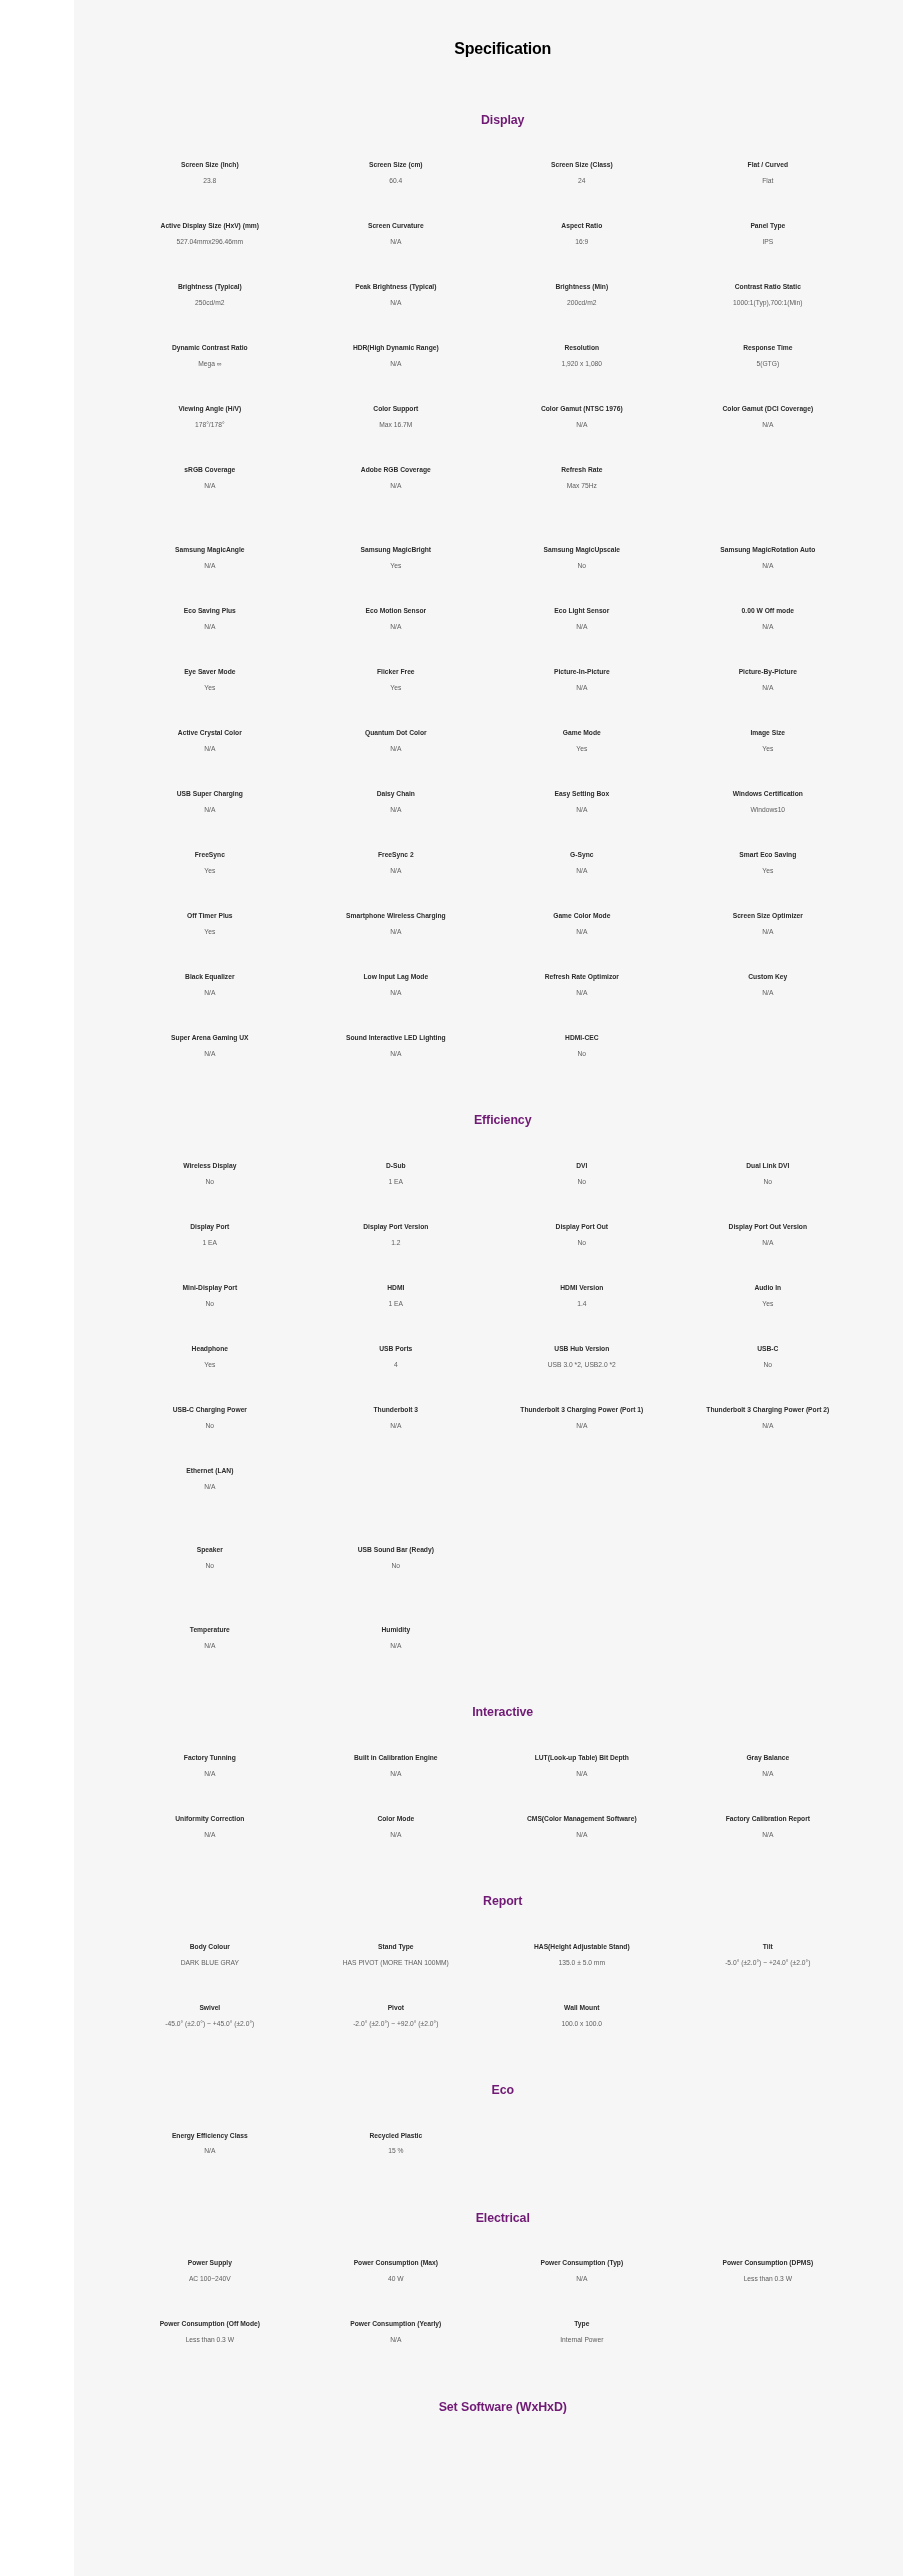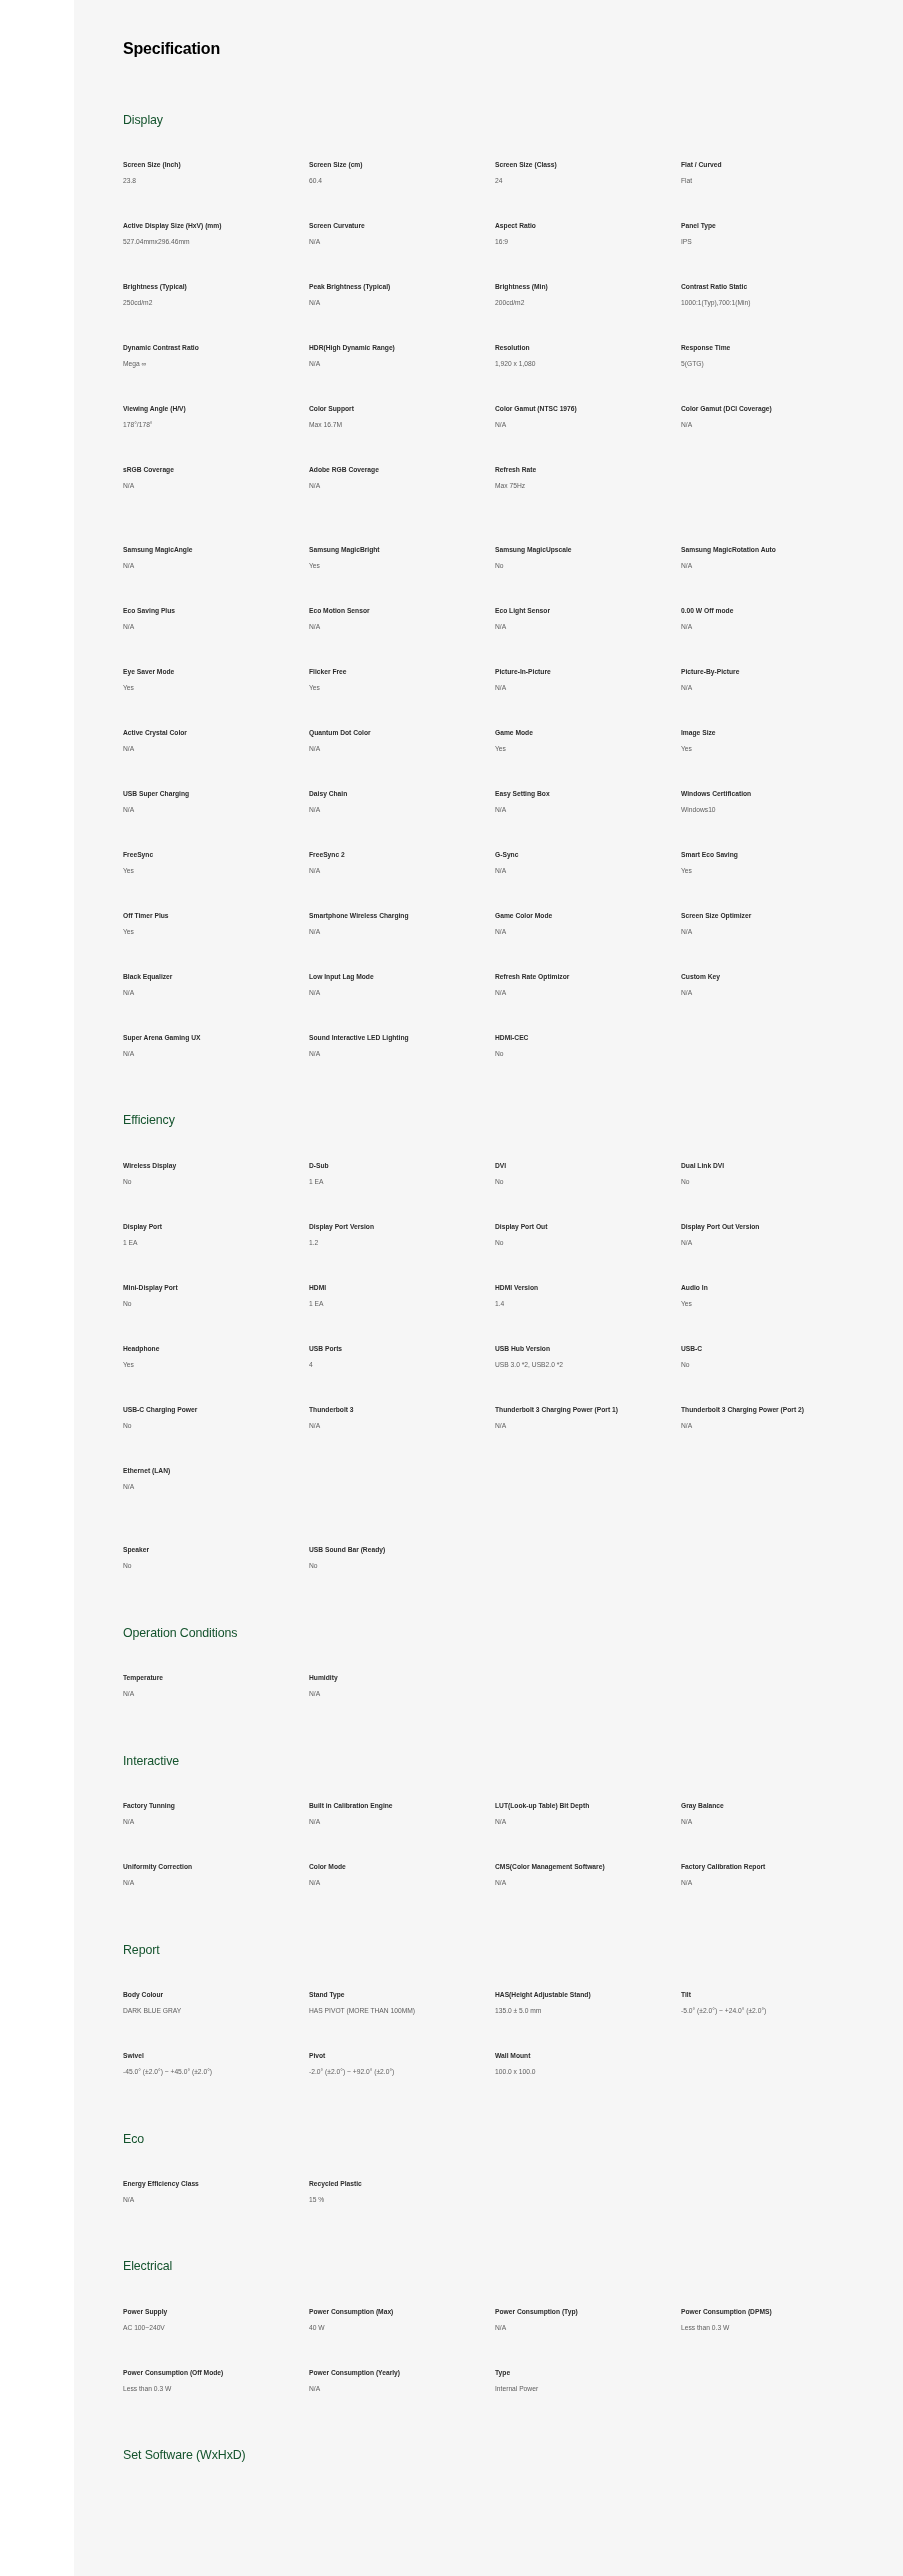--- a/index.html
+++ b/index.html
@@ -16,7 +16,7 @@
     background:#f6f6f6;
     overflow:hidden;
   }
-  .inner { padding:40px 20.6px 0 49px; }
+  .inner { padding:40px 20.6px 0 49px;text-align:center; }
   h1.page-title {
     font-size:16px; font-weight:700; color:#000;
     letter-spacing:-0.2px;

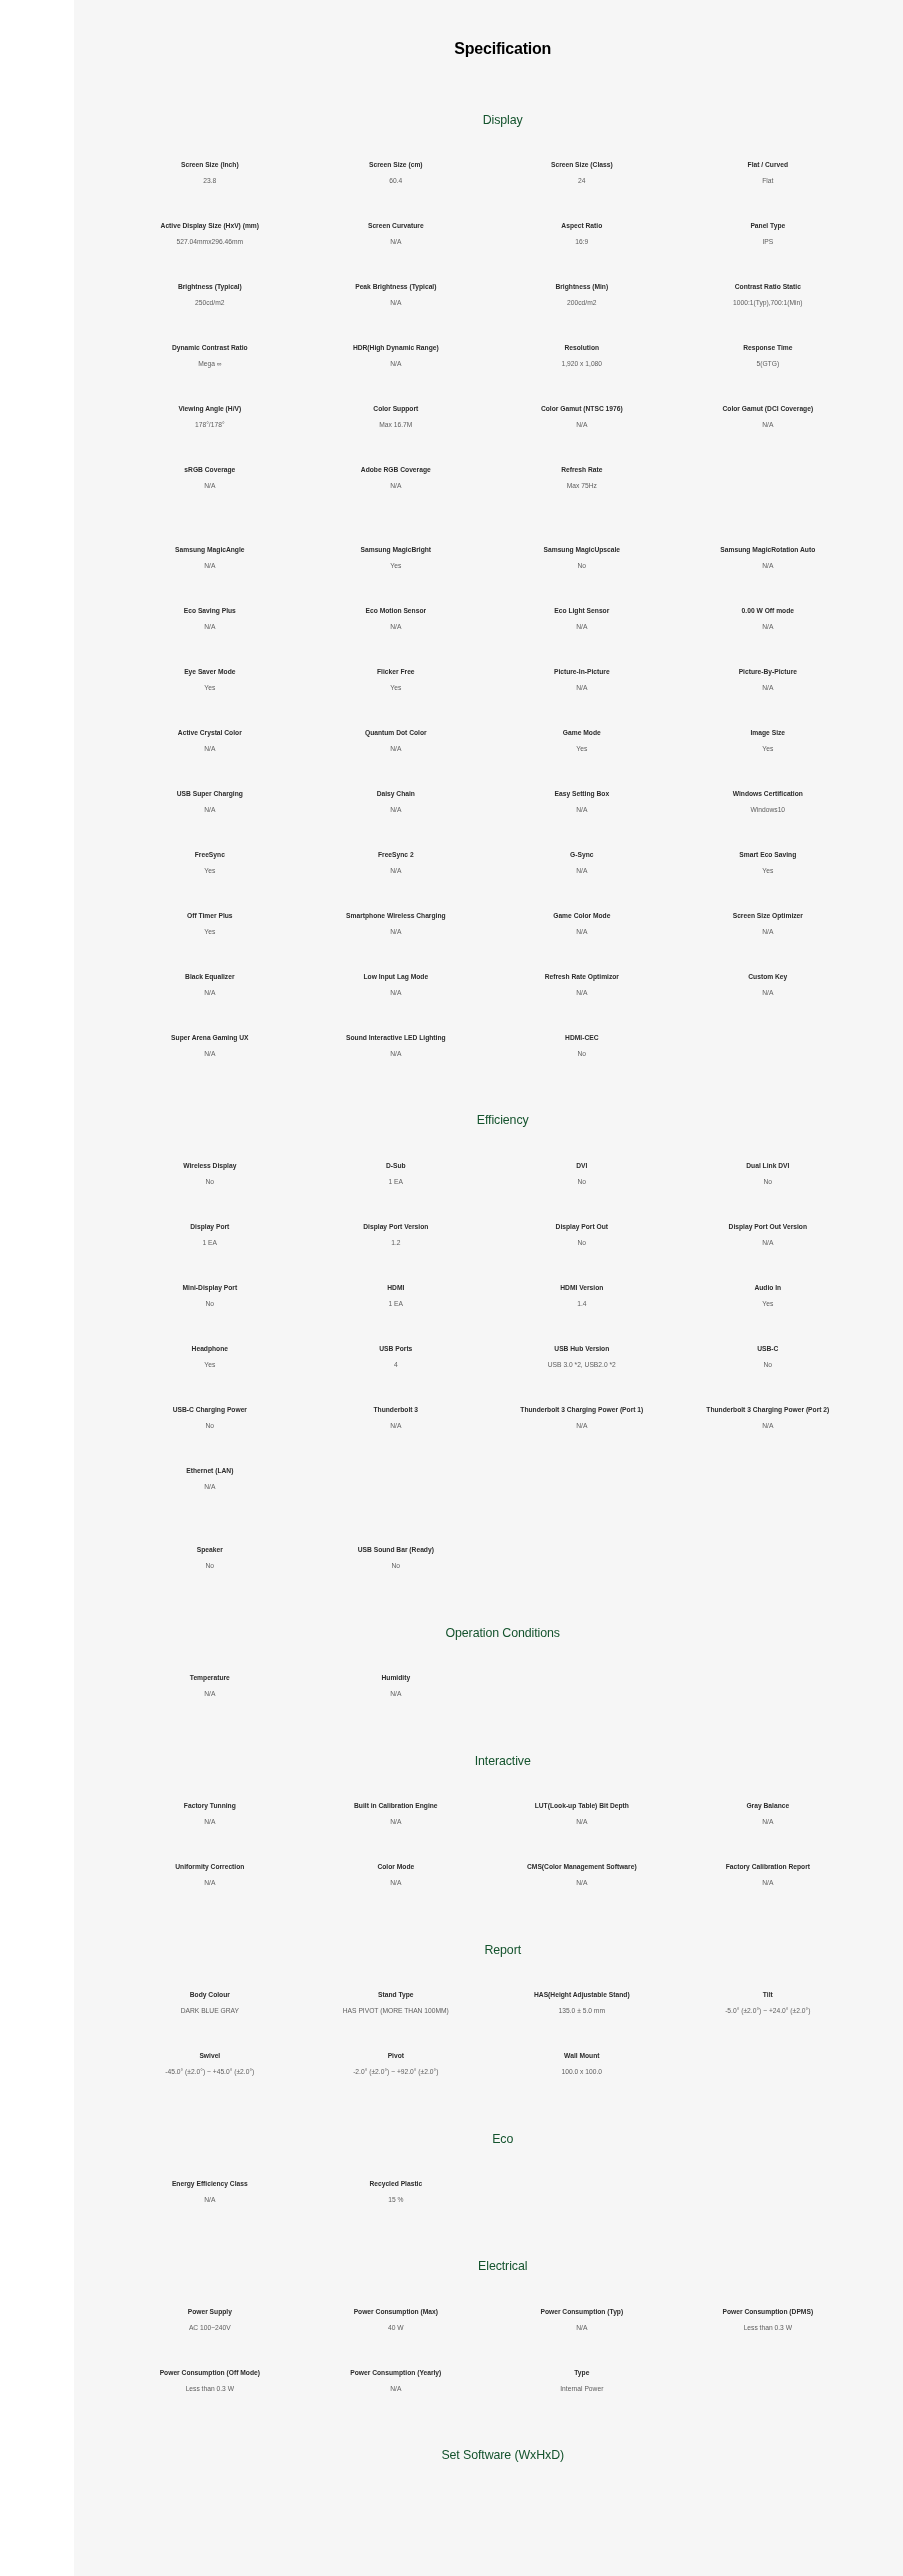--- a/index.html
+++ b/index.html
@@ -25,7 +25,7 @@
   section.spec-section { margin:18.5px 0 0 0; }
   section.spec-section:first-of-type { margin-top:0; }
   h2.section-title {
-    font-size:12.4px; font-weight:400; color:#14532d;
+    font-size:12.4px; font-weight:700; color:#701a75;
     letter-spacing:-0.1px;
     margin:0 0 34px 0; line-height:14.4px;
   }

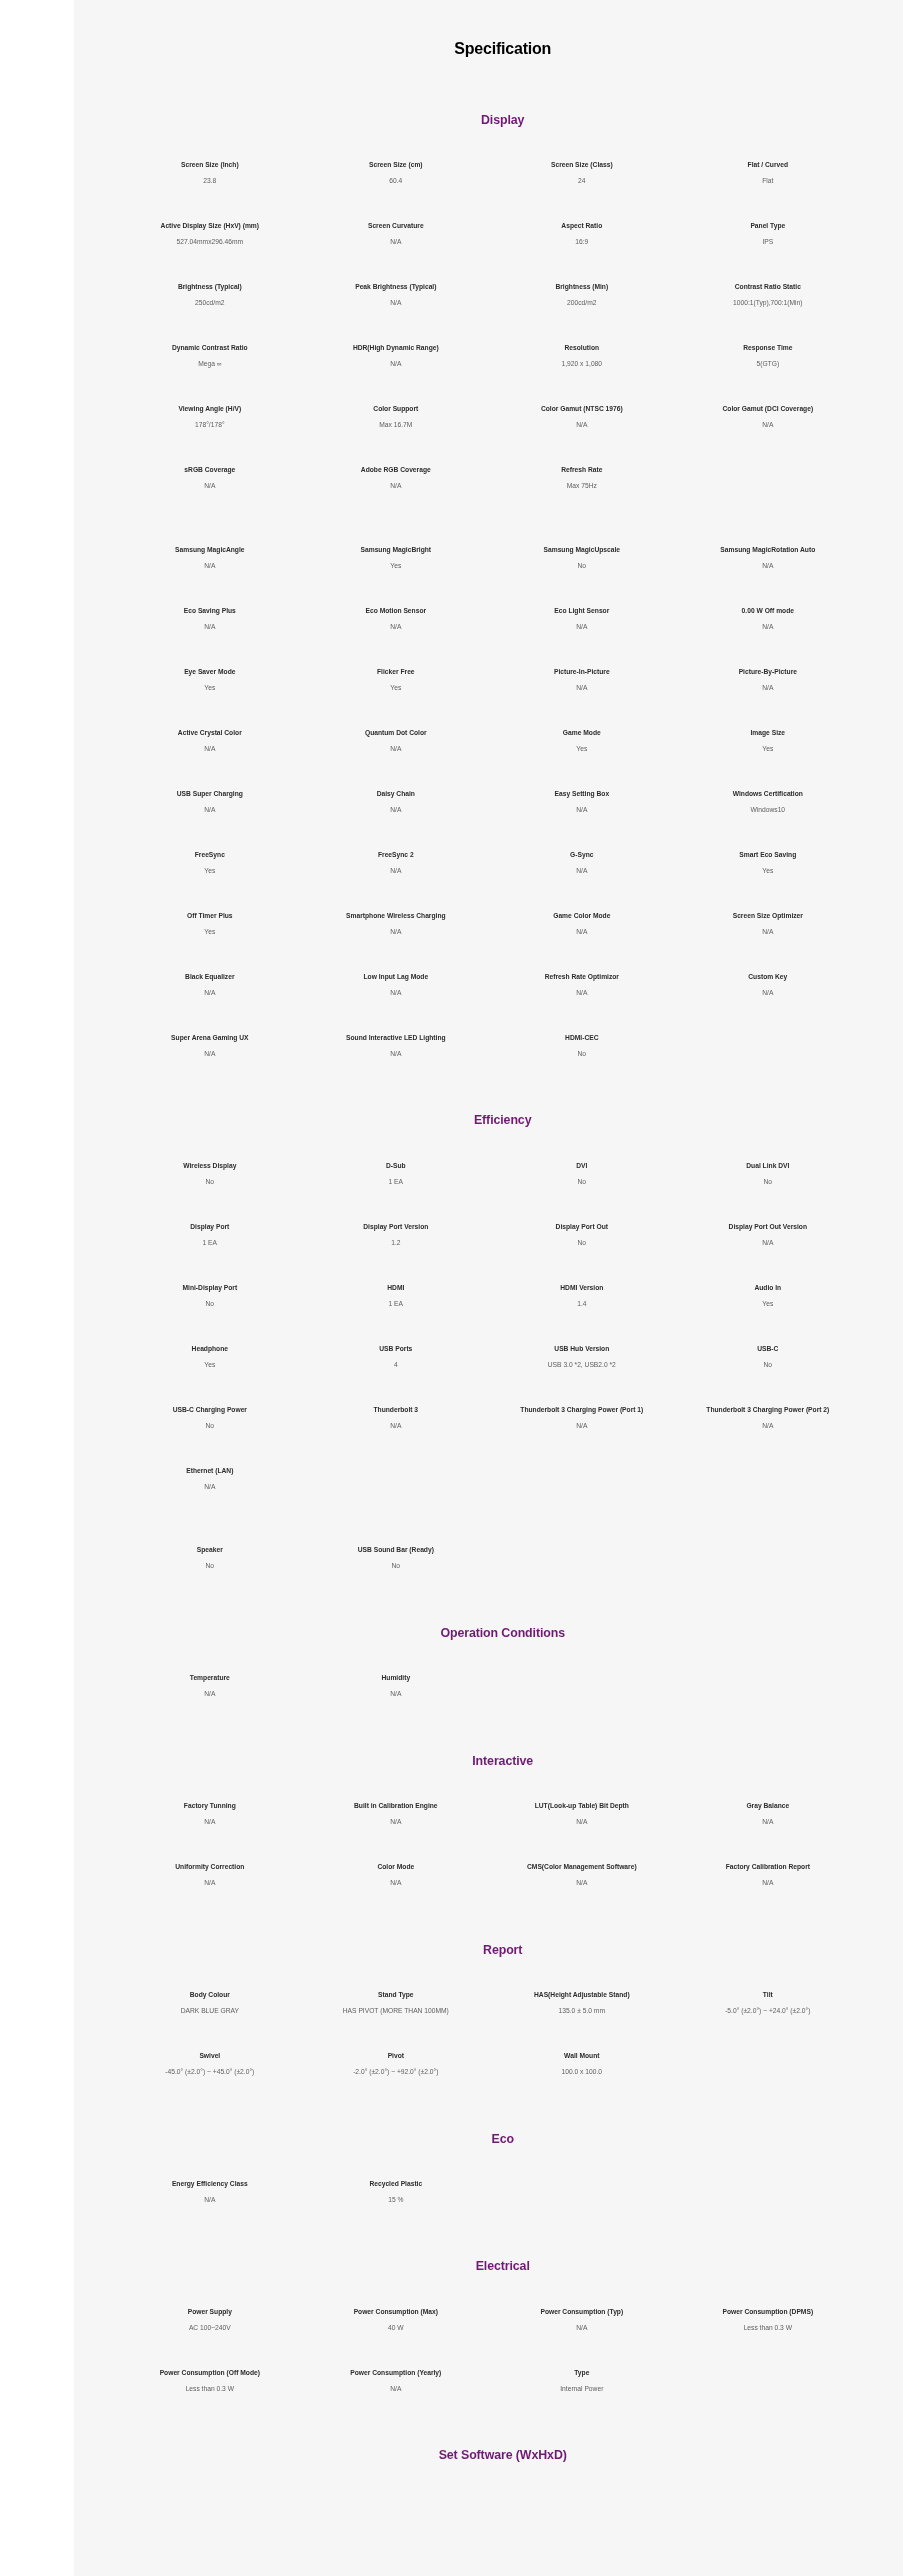--- a/index.html
+++ b/index.html
@@ -426,7 +426,6 @@
           </div>
         </section>
         <section class="spec-section">
-          <h2 class="section-title">Operation Conditions</h2>
           <div class="row">
             <div class="cell">
               <div class="label">Temperature</div>

